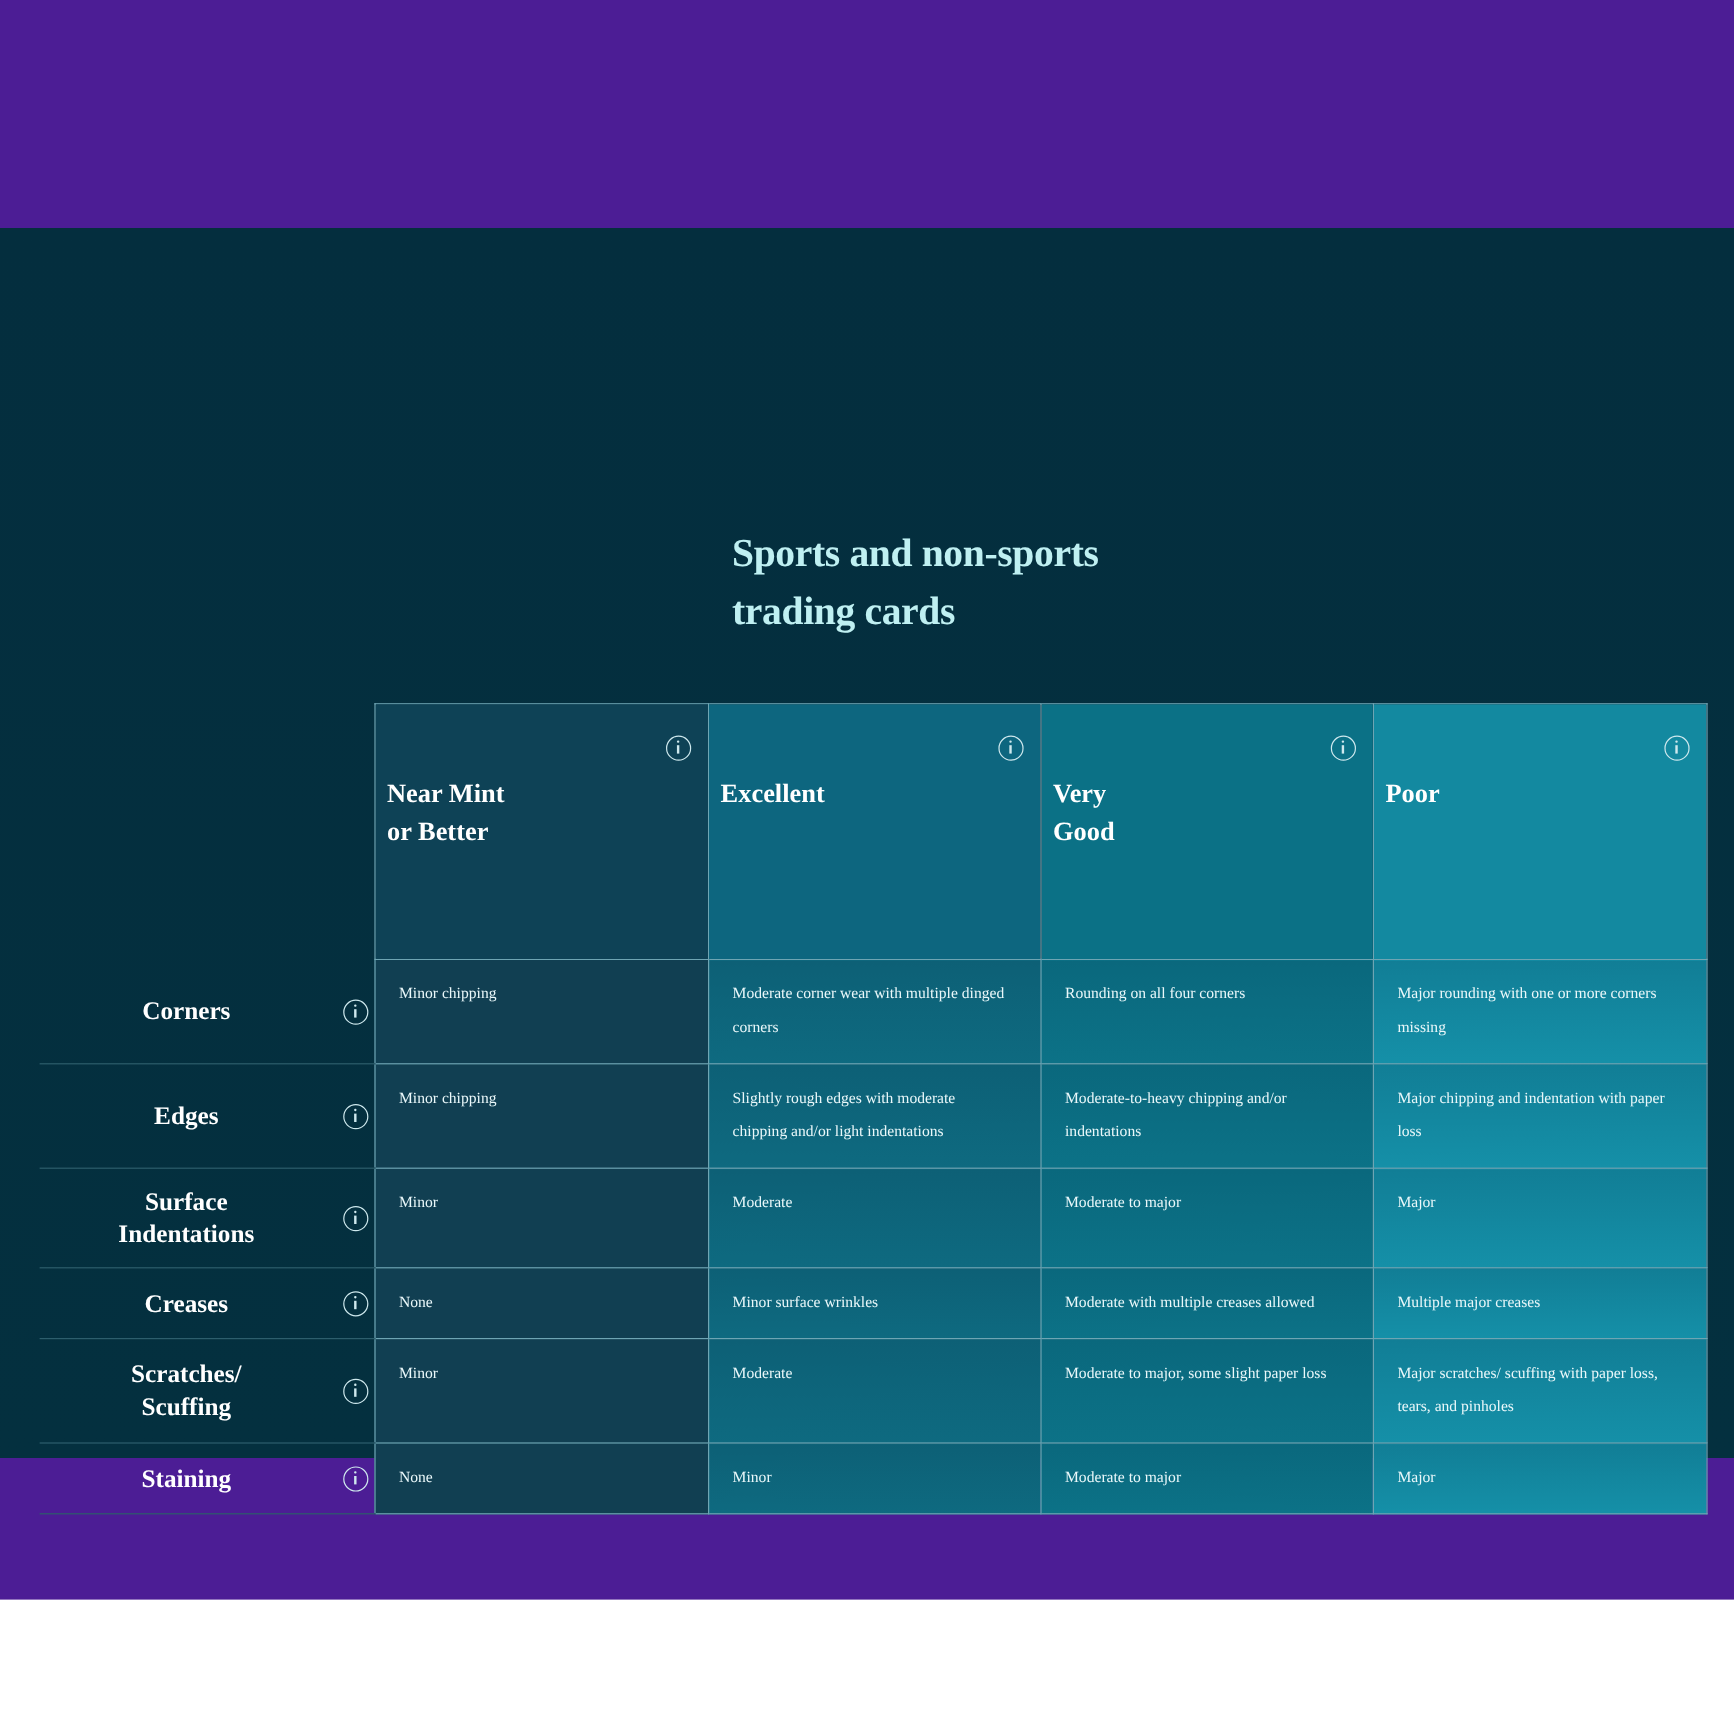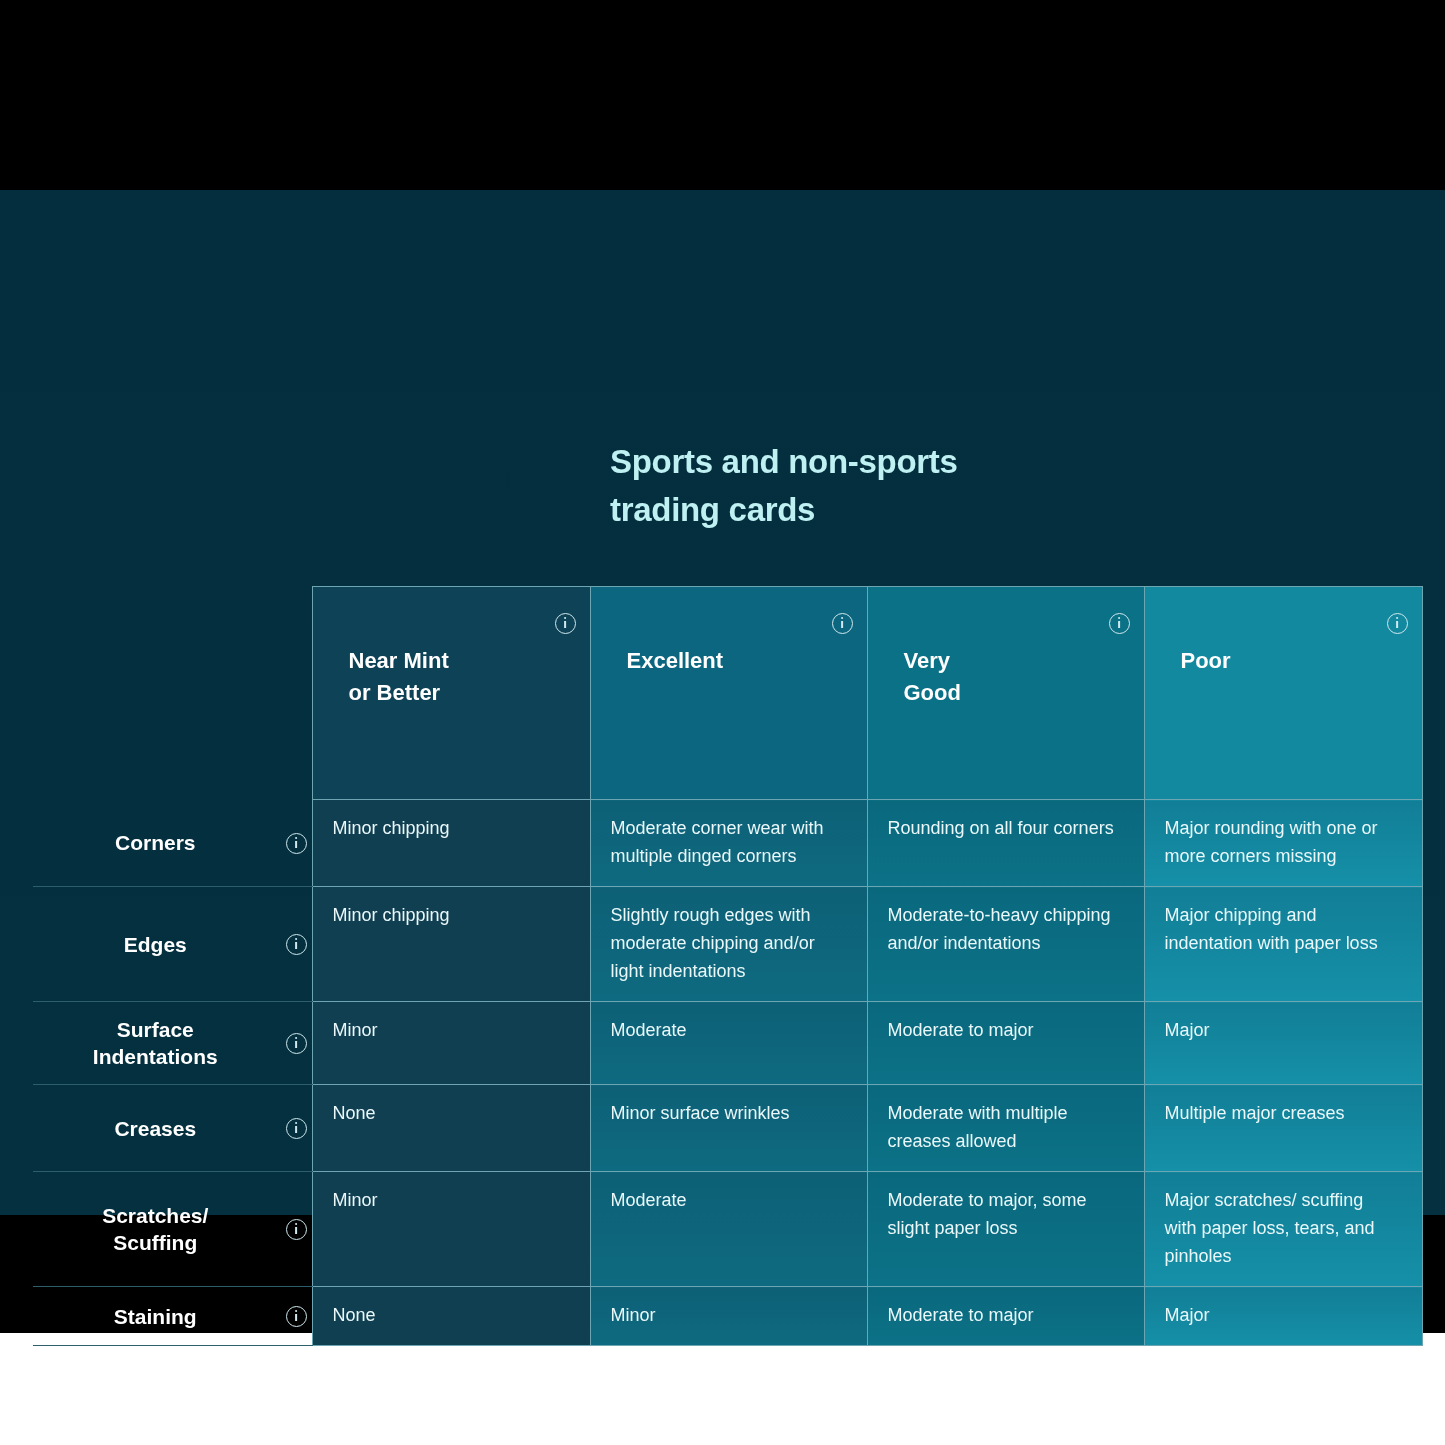--- a/index.html
+++ b/index.html
@@ -18,7 +18,8 @@
     position: relative;
     width: 1445px;
     height: 1333px;
-    background: #000000;
+    background: #4c1d95;
+    font-family: Liberation Serif, serif;
   }
 
   

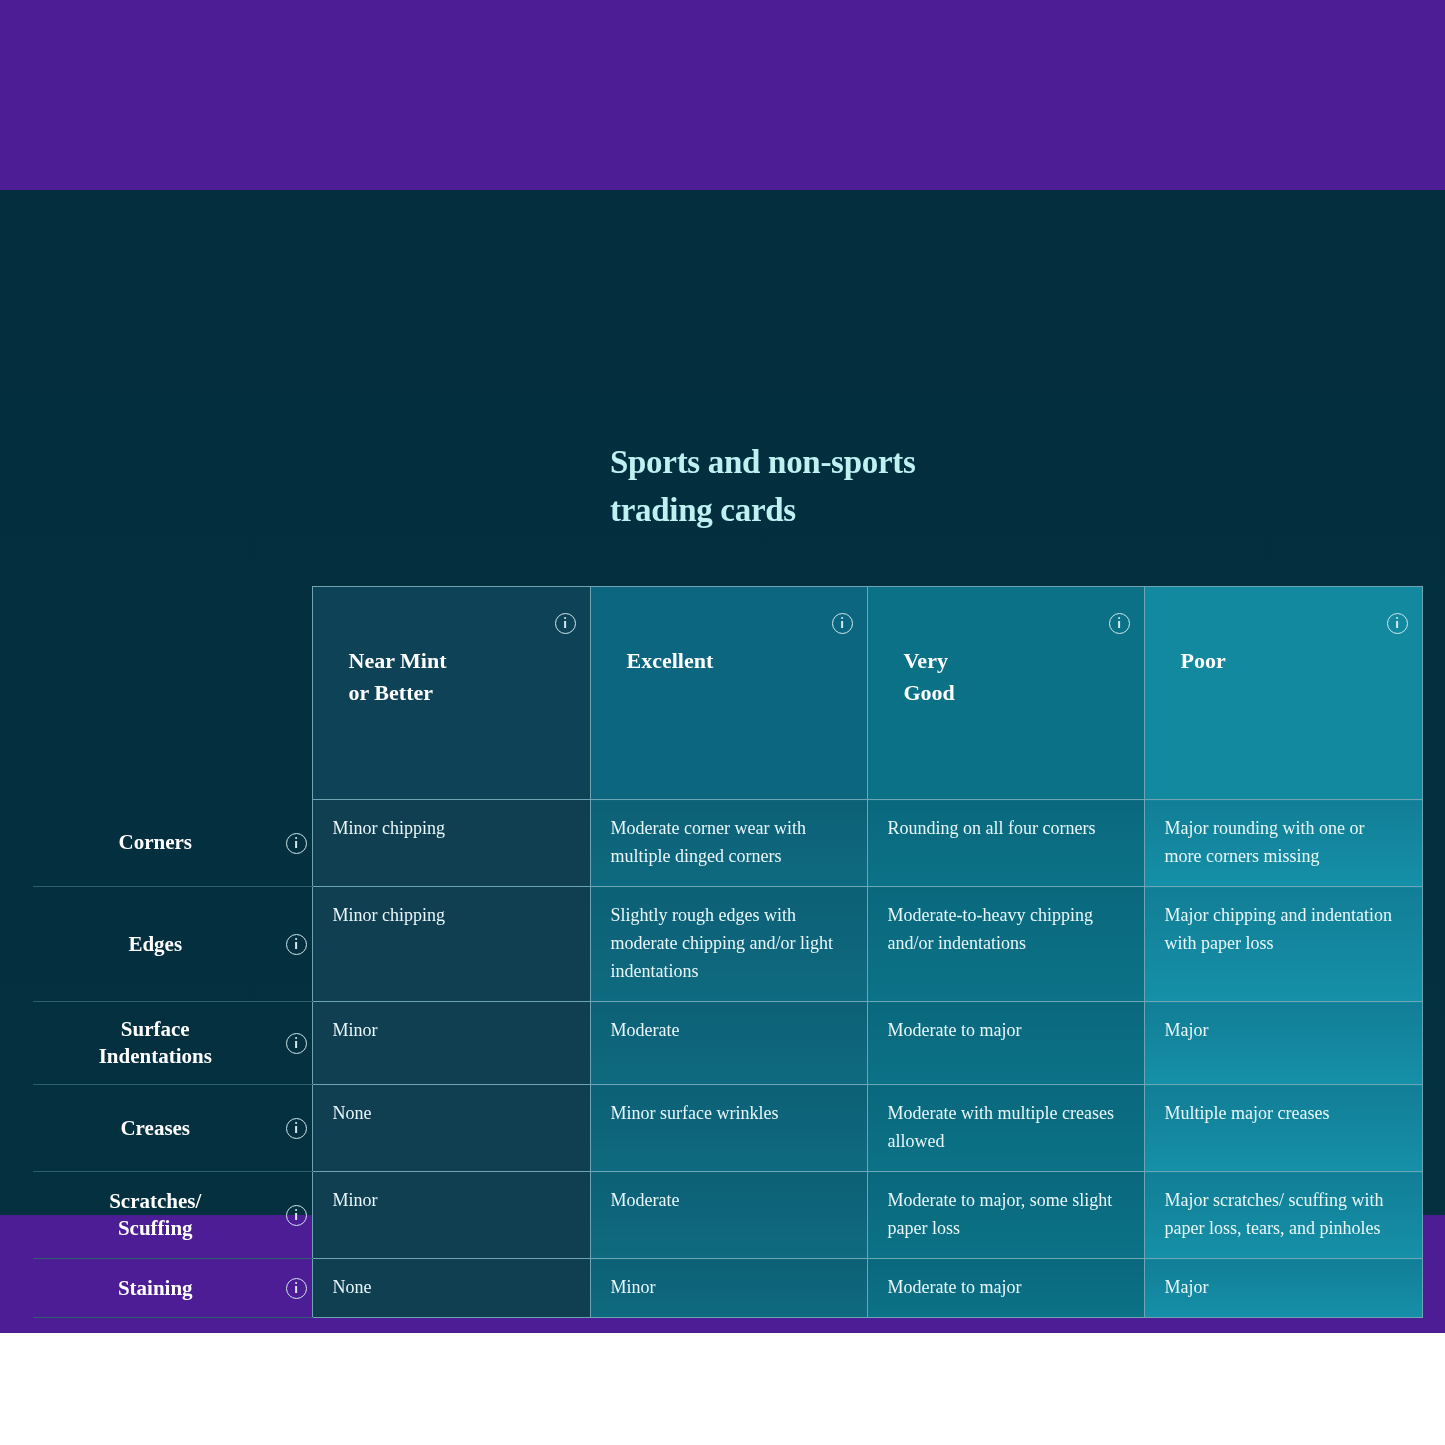--- a/index.html
+++ b/index.html
@@ -92,7 +92,7 @@
     font-size: 22px;
     font-weight: bold;
     line-height: 32px;
-    padding: 26px 40px 26px 36px;
+    padding: 26px 40px 26px 10px;
     border: 1px solid #6ea5b3;
     height: 106px;
     box-sizing: border-box;

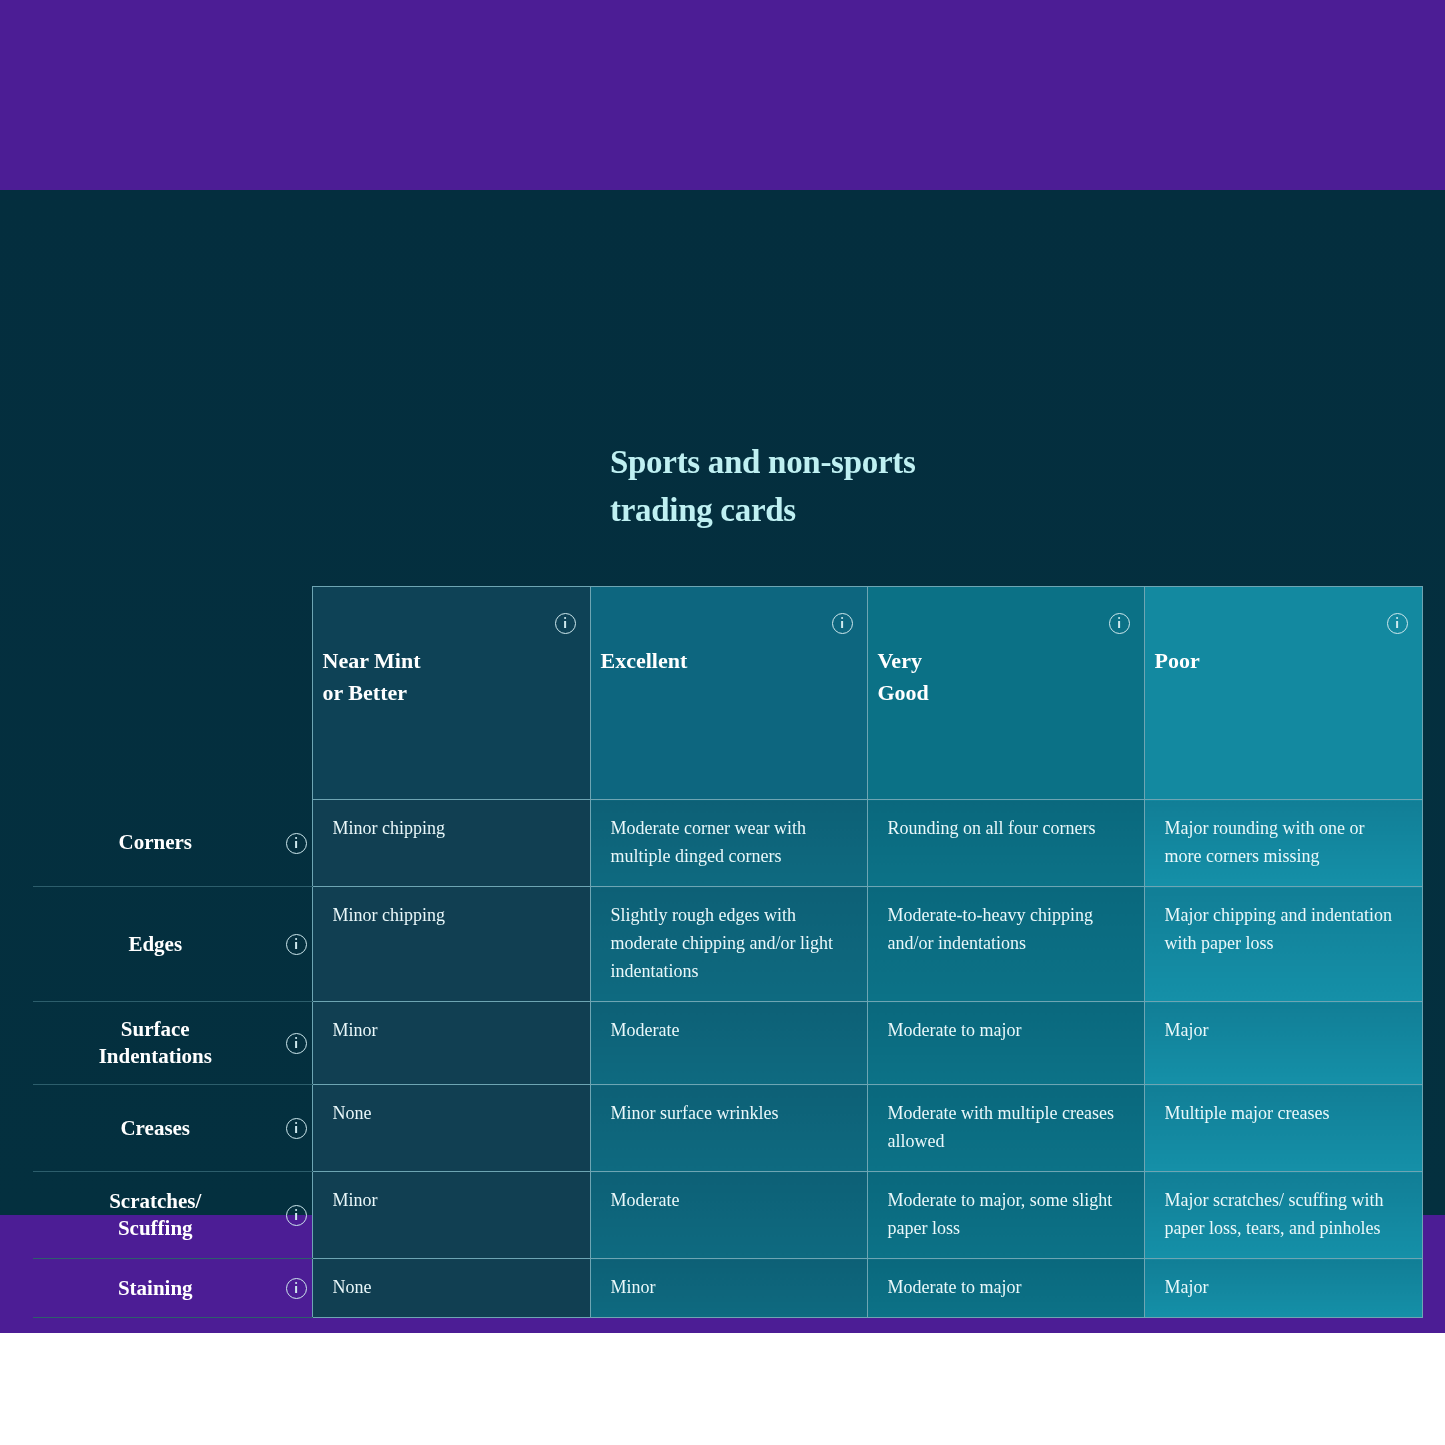--- a/index.html
+++ b/index.html
@@ -107,7 +107,7 @@
   td.cell {
     vertical-align: top;
     color: #eaf8fa;
-    font-size: 18px;
+    font-size: 13px;
     line-height: 28px;
     padding: 14px 28px 16px 20px;
     border: 1px solid #6ea5b3;

